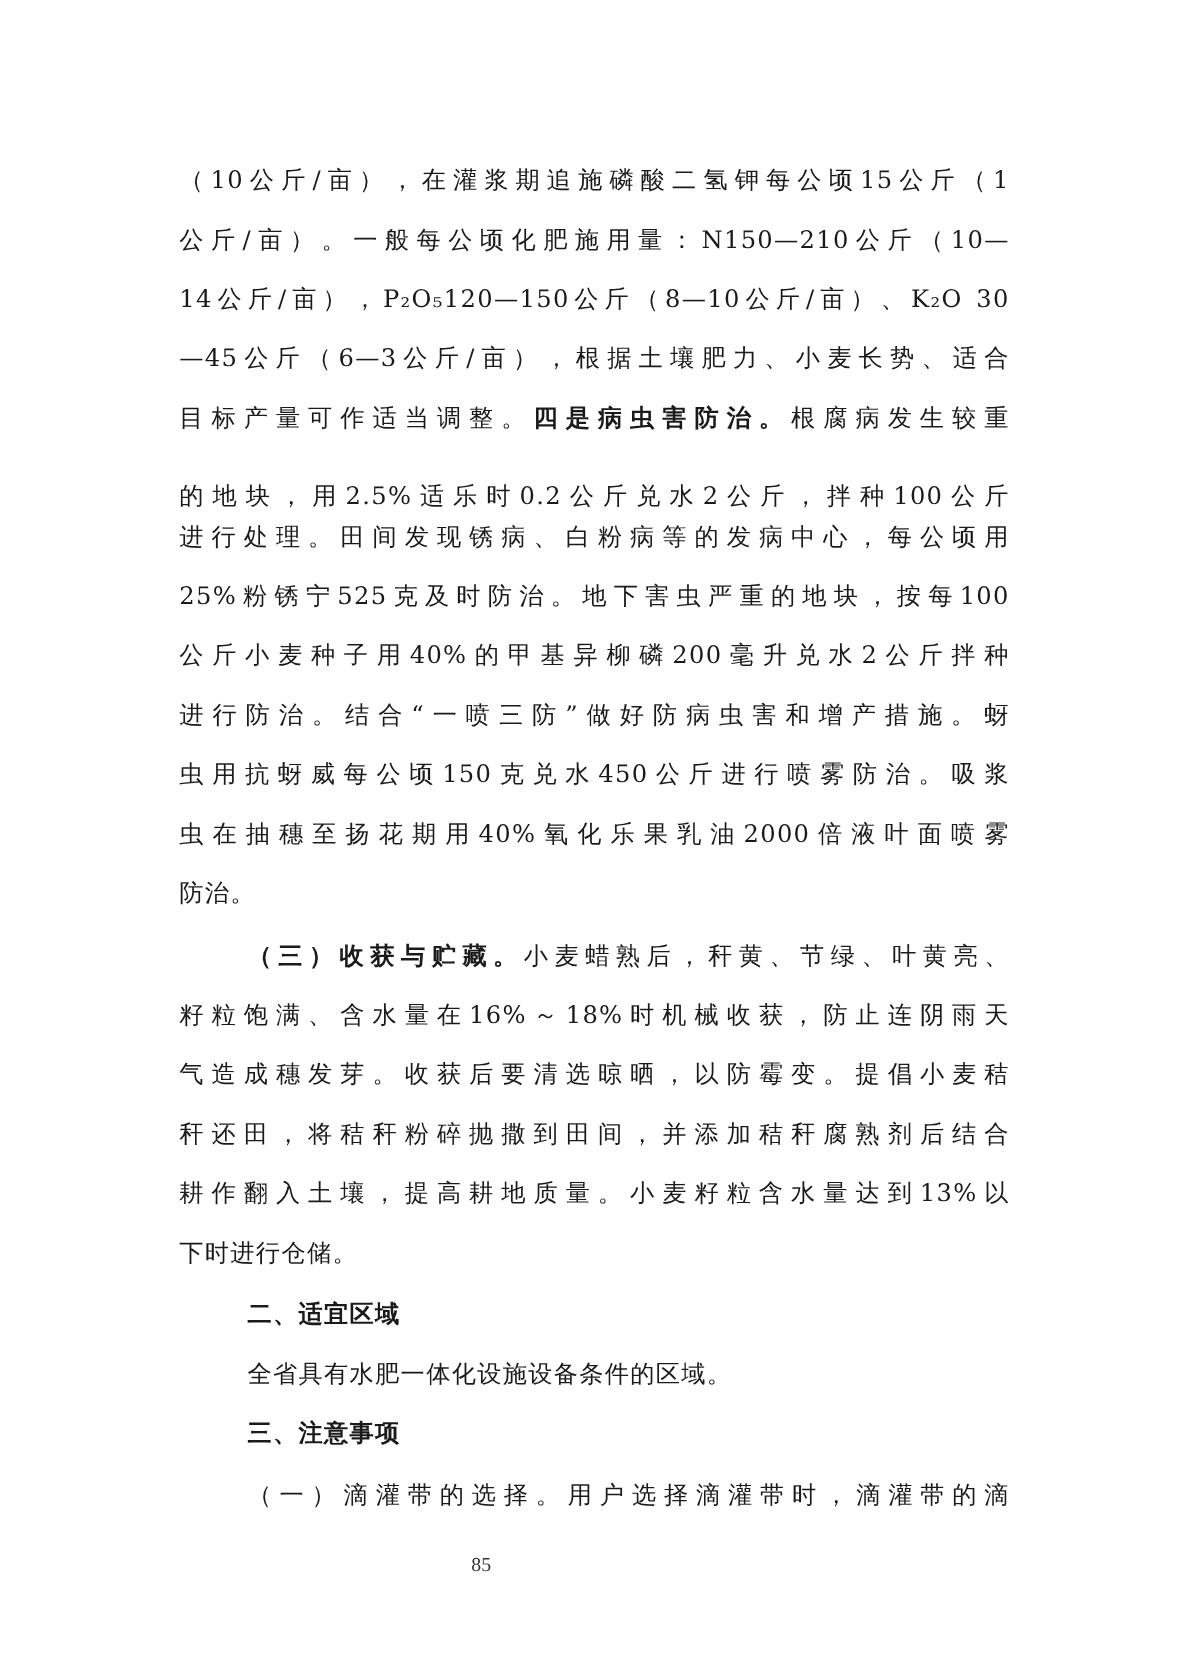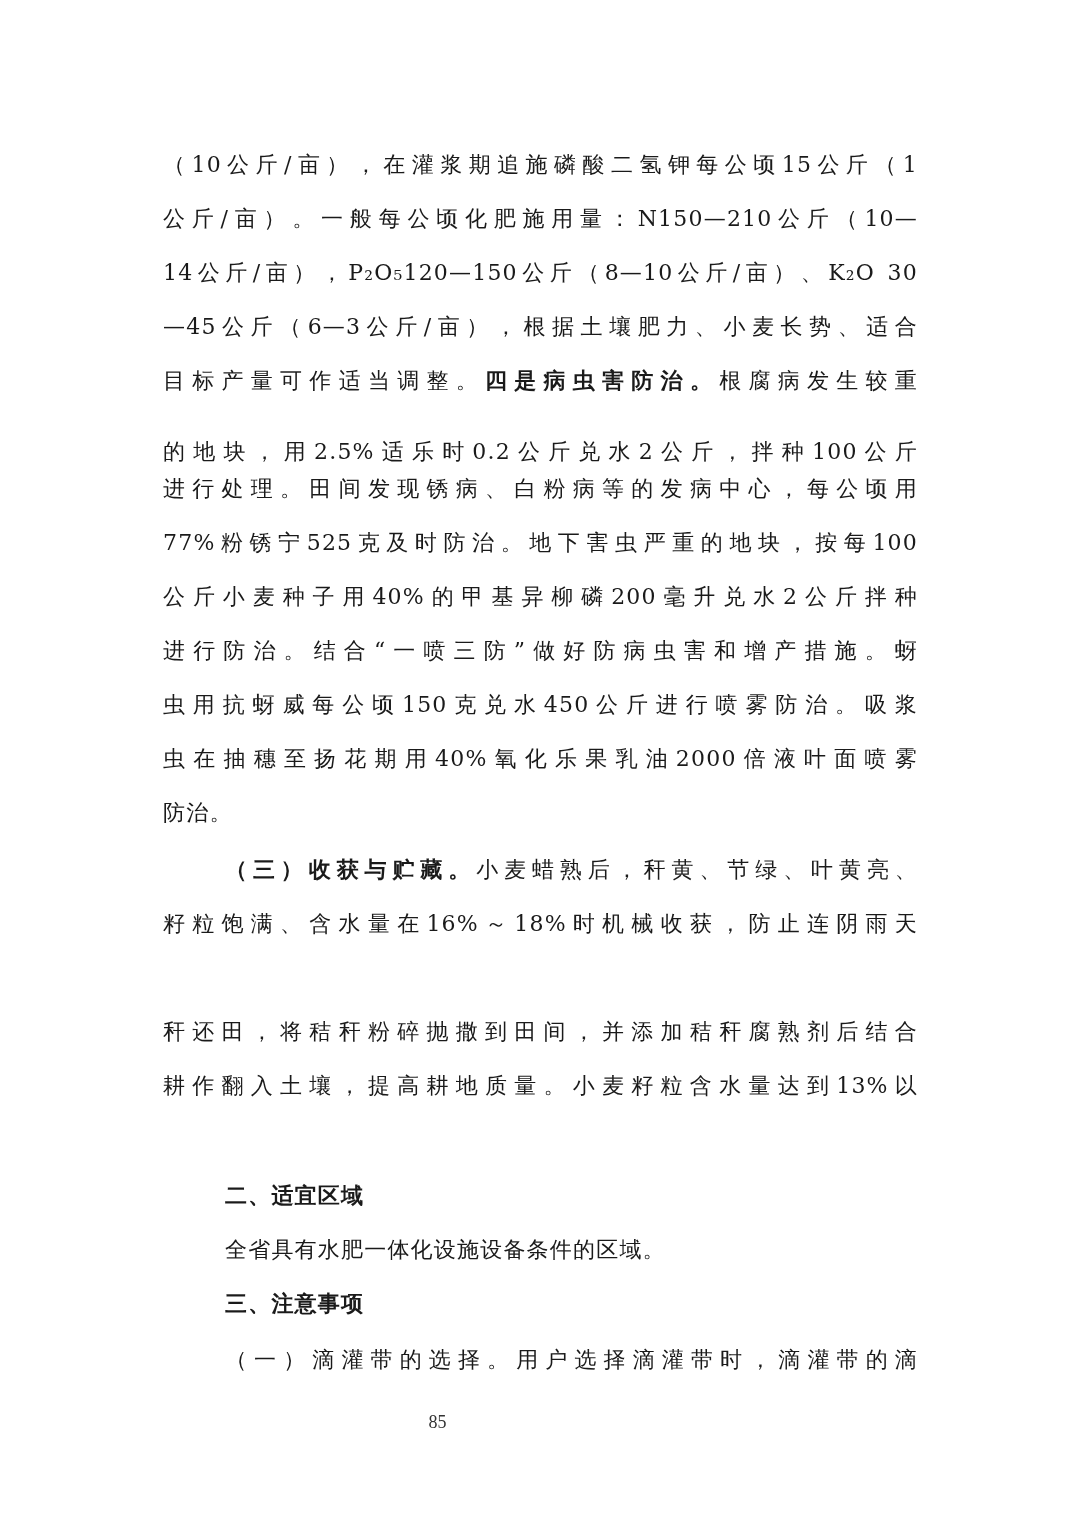--- a/index.html
+++ b/index.html
@@ -76,7 +76,7 @@
 
   <div class="line" style="top:415px;margin-top:17px;">的地块，用2.5%适乐时0.2公斤兑水2公斤，拌种100公斤</div>
   <div class="line" style="top:469px;">进行处理。田间发现锈病、白粉病等的发病中心，每公顷用</div>
-  <div class="line" style="top:523px;">77%粉锈宁525克及时防治。地下害虫严重的地块，按每100</div>
+  <div class="line" style="top:523px;">25%粉锈宁525克及时防治。地下害虫严重的地块，按每100</div>
   <div class="line" style="top:577px;">公斤小麦种子用40%的甲基异柳磷200毫升兑水2公斤拌种</div>
   <div class="line" style="top:631px;">进行防治。结合“一喷三防”做好防病虫害和增产措施。蚜</div>
   <div class="line" style="top:685px;">虫用抗蚜威每公顷150克兑水450公斤进行喷雾防治。吸浆</div>

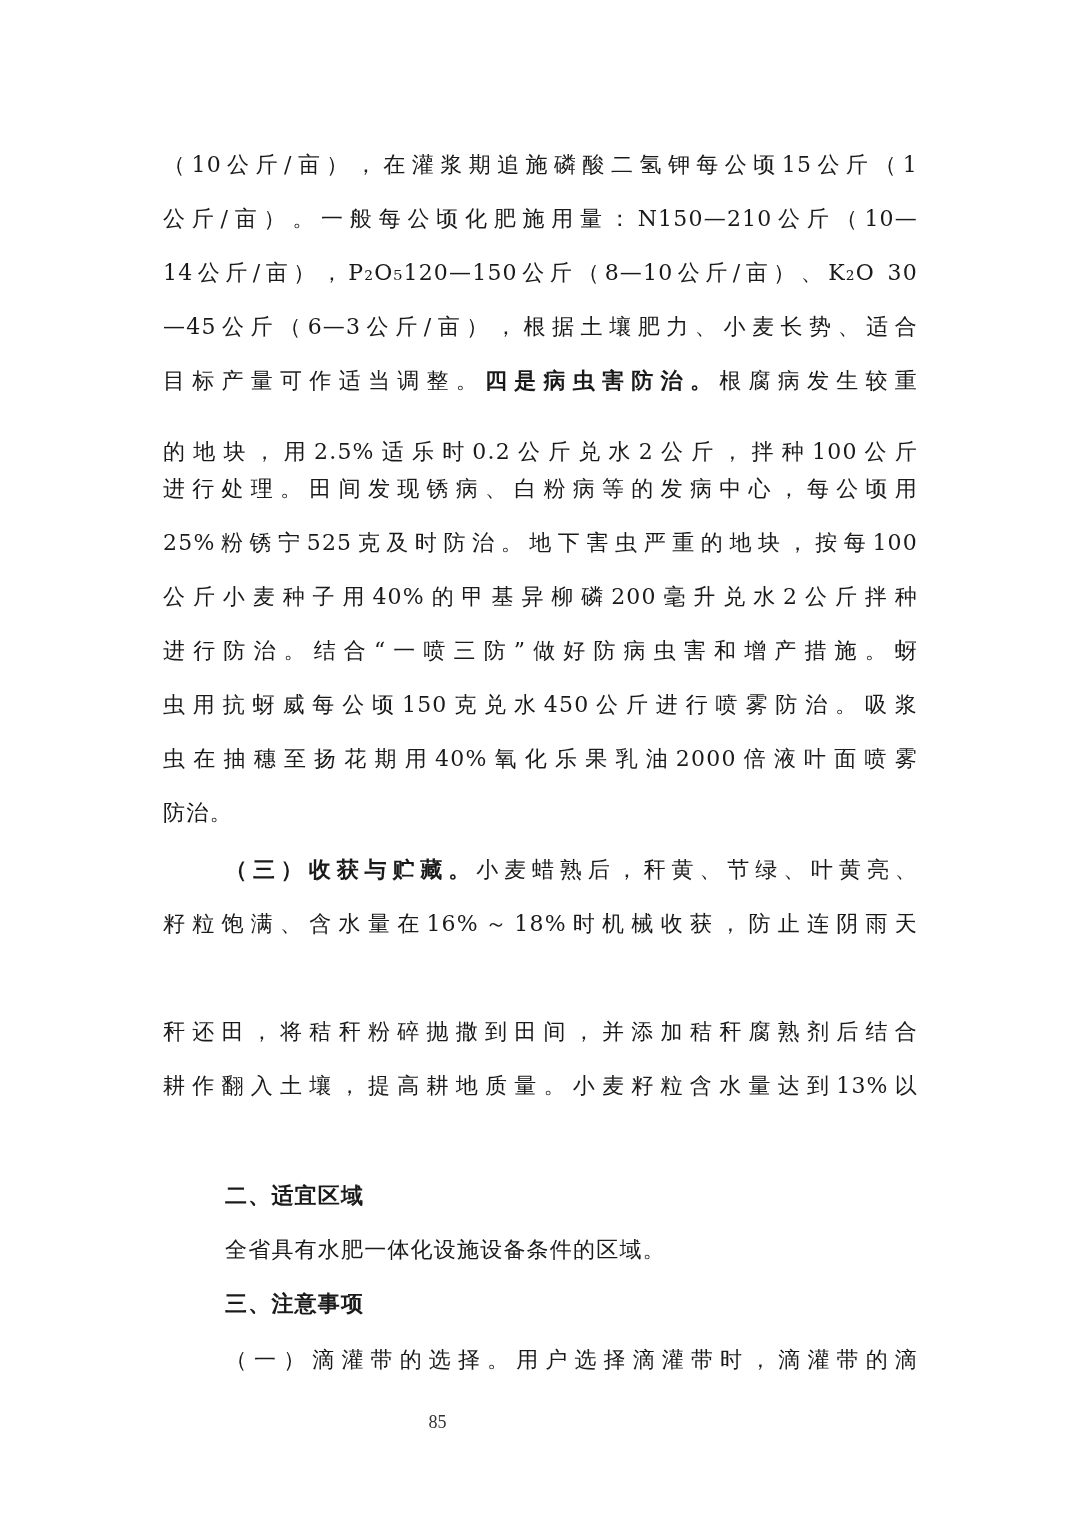--- a/index.html
+++ b/index.html
@@ -88,6 +88,7 @@
   </div>
 
   <div class="line" style="top:904px;">籽粒饱满、含水量在16%～18%时机械收获，防止连阴雨天</div>
+  <div class="line" style="top:958px;">气造成穗发芽。收获后要清选晾晒，以防霉变。提倡小麦秸</div>
   <div class="line" style="top:1012px;">秆还田，将秸秆粉碎抛撒到田间，并添加秸秆腐熟剂后结合</div>
   <div class="line" style="top:1066px;">耕作翻入土壤，提高耕地质量。小麦籽粒含水量达到13%以</div>
 

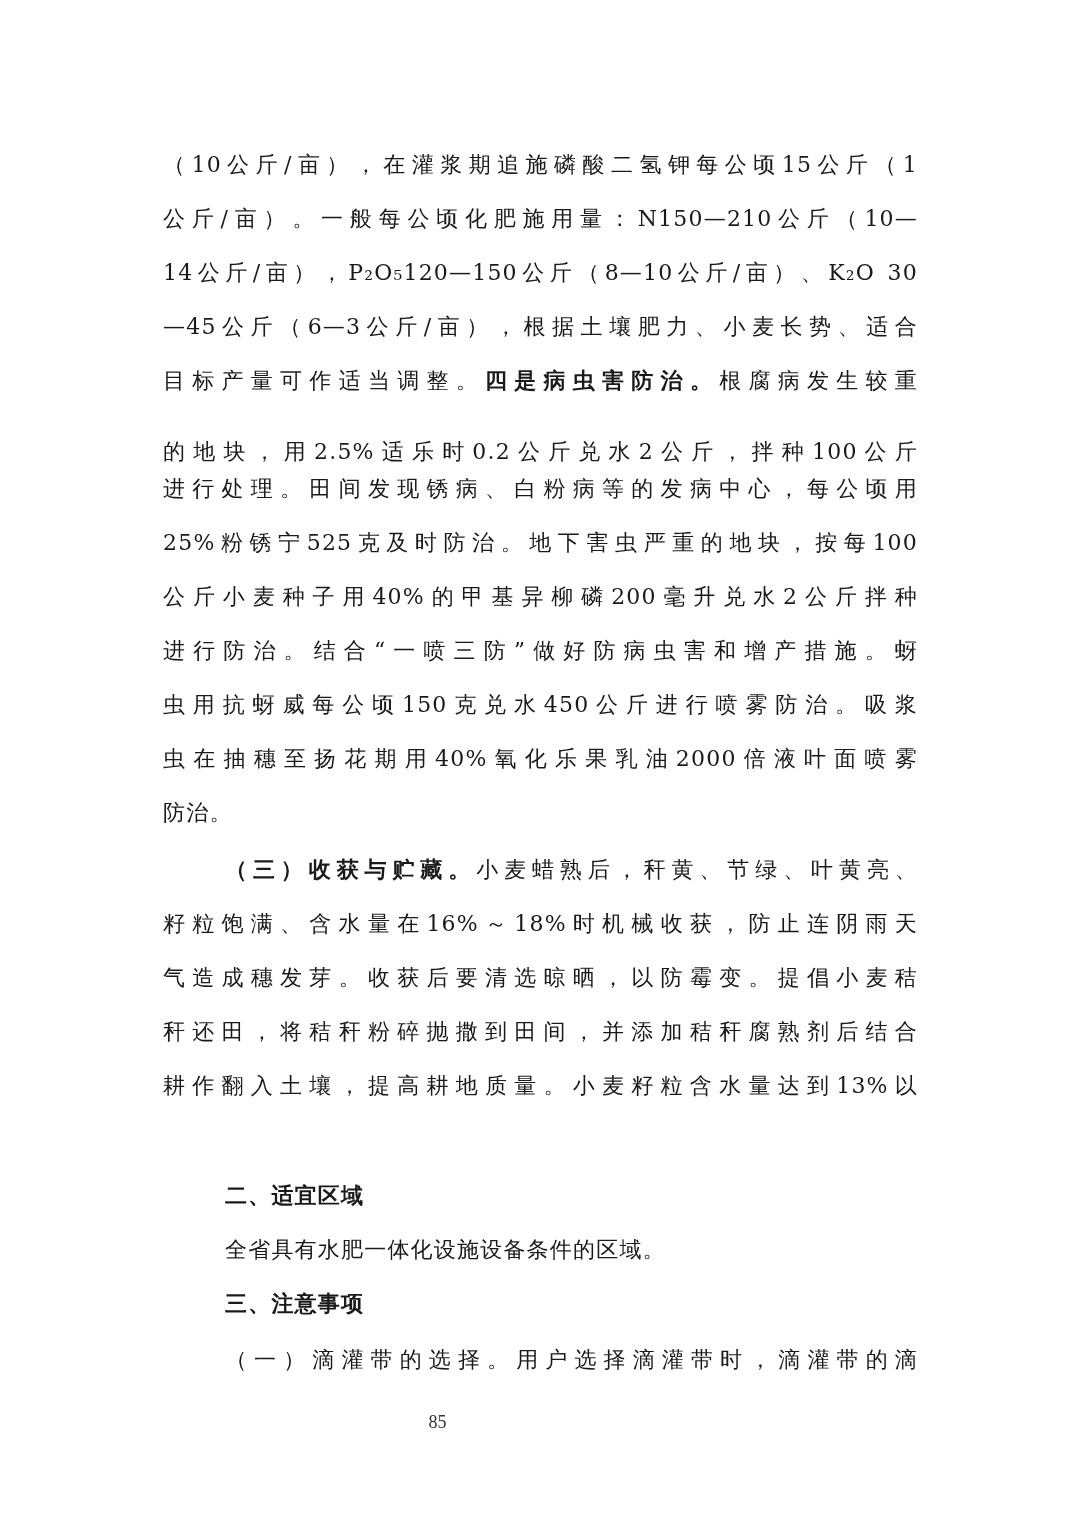--- a/index.html
+++ b/index.html
@@ -91,6 +91,7 @@
   <div class="line" style="top:958px;">气造成穗发芽。收获后要清选晾晒，以防霉变。提倡小麦秸</div>
   <div class="line" style="top:1012px;">秆还田，将秸秆粉碎抛撒到田间，并添加秸秆腐熟剂后结合</div>
   <div class="line" style="top:1066px;">耕作翻入土壤，提高耕地质量。小麦籽粒含水量达到13%以</div>
+  <div class="line last" style="top:1120px;">下时进行仓储。</div>
 
   <div class="line indent heading" style="top:1176px;">二、适宜区域</div>
   <div class="line indent last" style="top:1230px;">全省具有水肥一体化设施设备条件的区域。</div>

